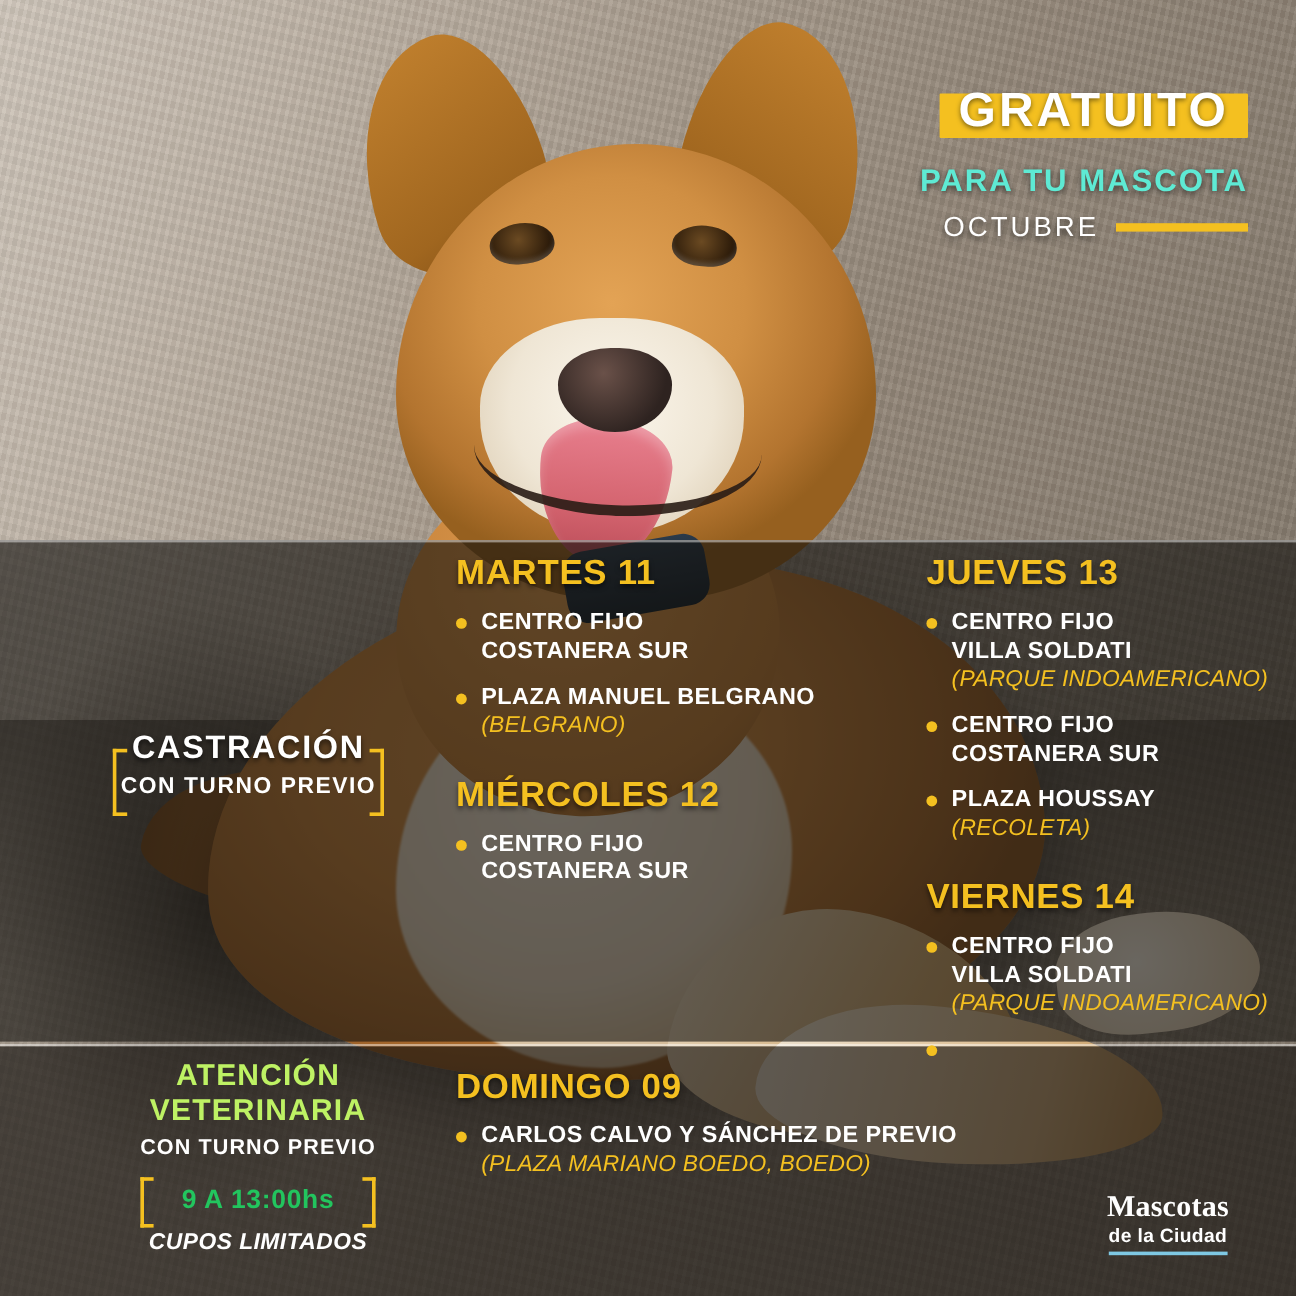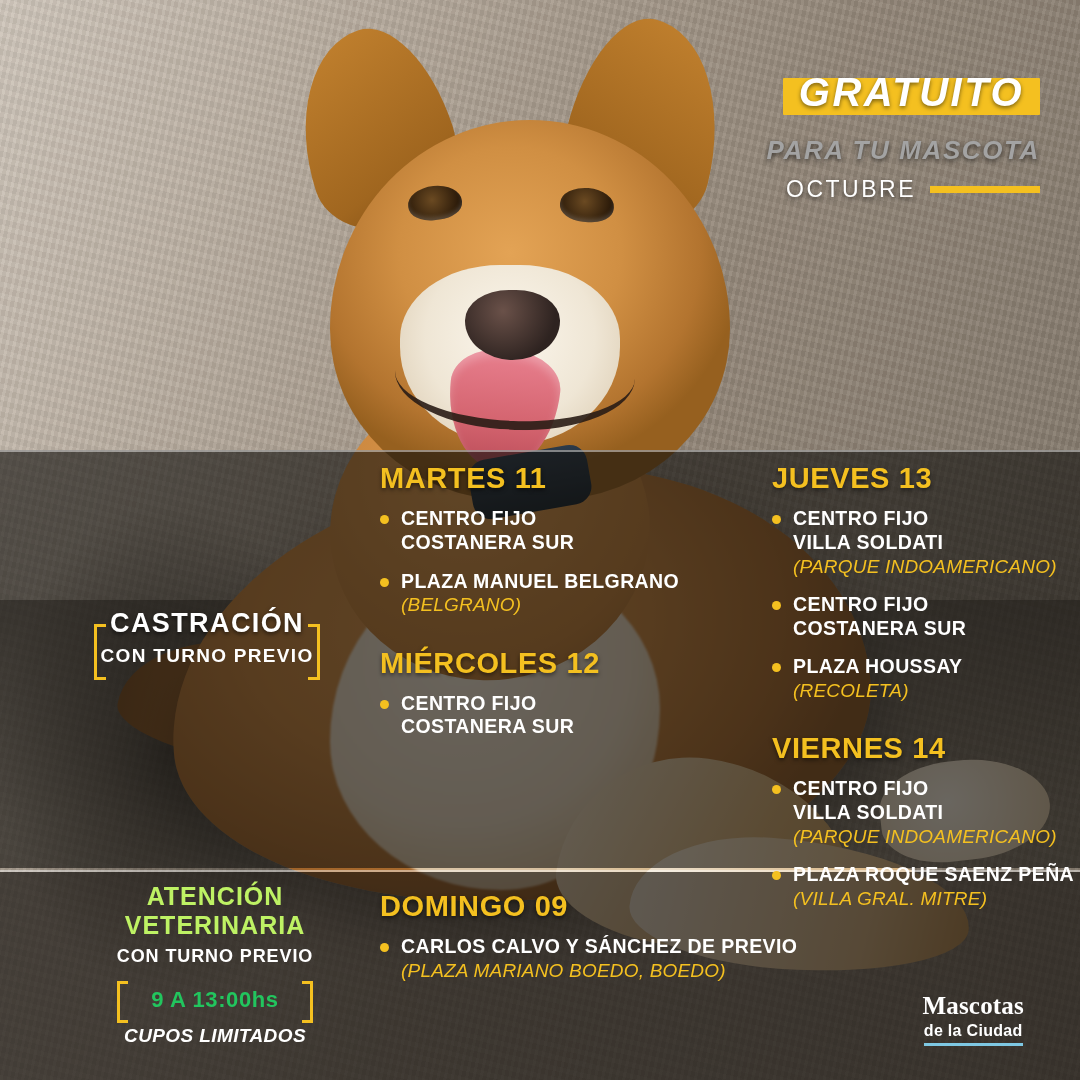--- a/index.html
+++ b/index.html
@@ -158,7 +158,6 @@
     font-size: 40px; font-weight: 700; letter-spacing: 2.5px;
     color: #ffffff; padding: 4px 16px 6px 16px;
     text-shadow: 0 2px 4px rgba(0,0,0,.5);
-    font-style: italic;
   }
   .gratuito-bar {
     position: absolute; left: 0; right: 0; top: 12px; bottom: 6px;

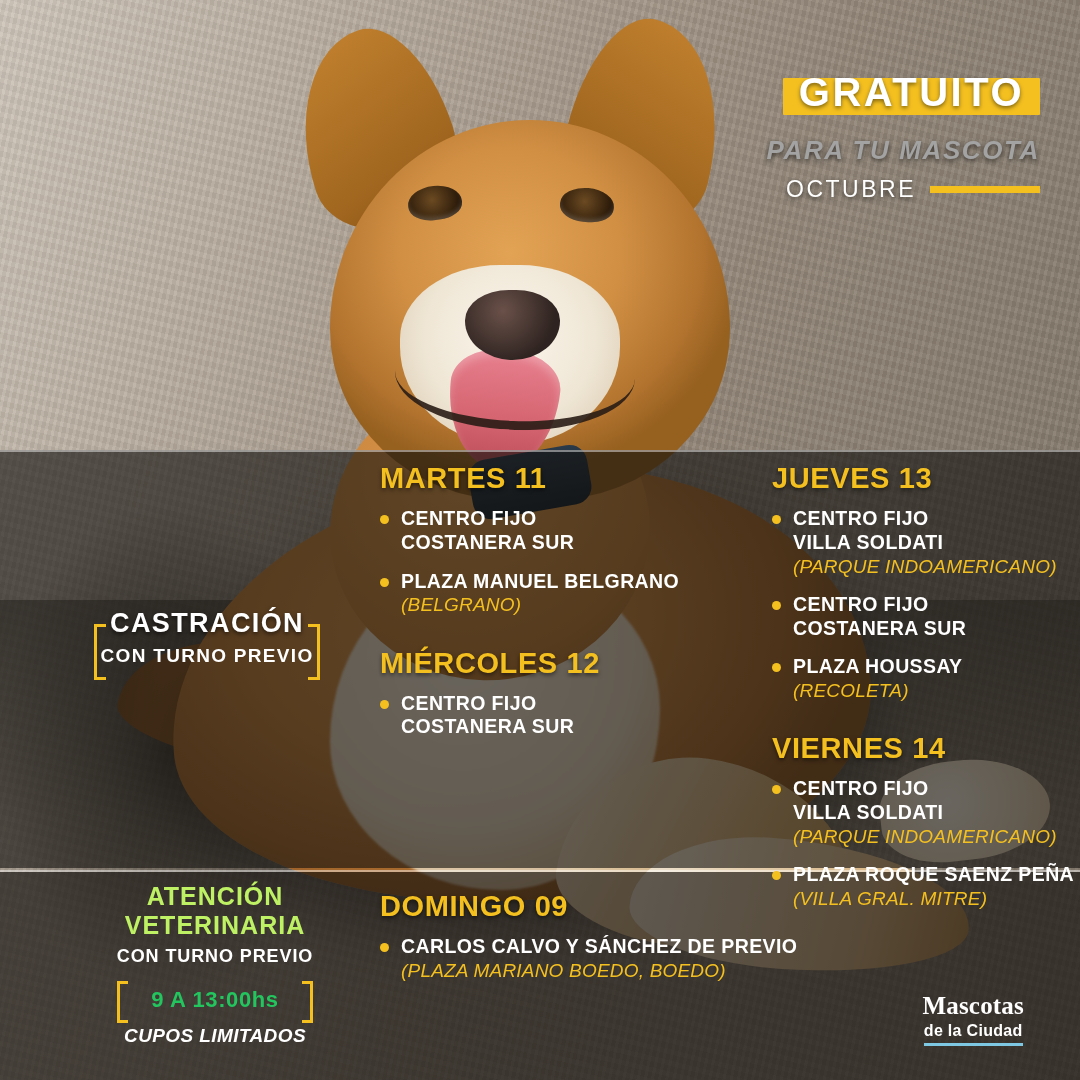--- a/index.html
+++ b/index.html
@@ -165,7 +165,7 @@
   }
   .para {
     margin-top: 14px; font-size: 26px; font-weight: 700; letter-spacing: 1.6px;
-    color: #a3a3a3; text-shadow: 0 2px 5px rgba(0,0,0,.6); font-style: italic;
+    color: #5eead4; text-shadow: 0 2px 5px rgba(0,0,0,.6);
   }
   .octubre-row {
     margin-top: 10px; display: flex; align-items: center; justify-content: flex-end; gap: 14px;

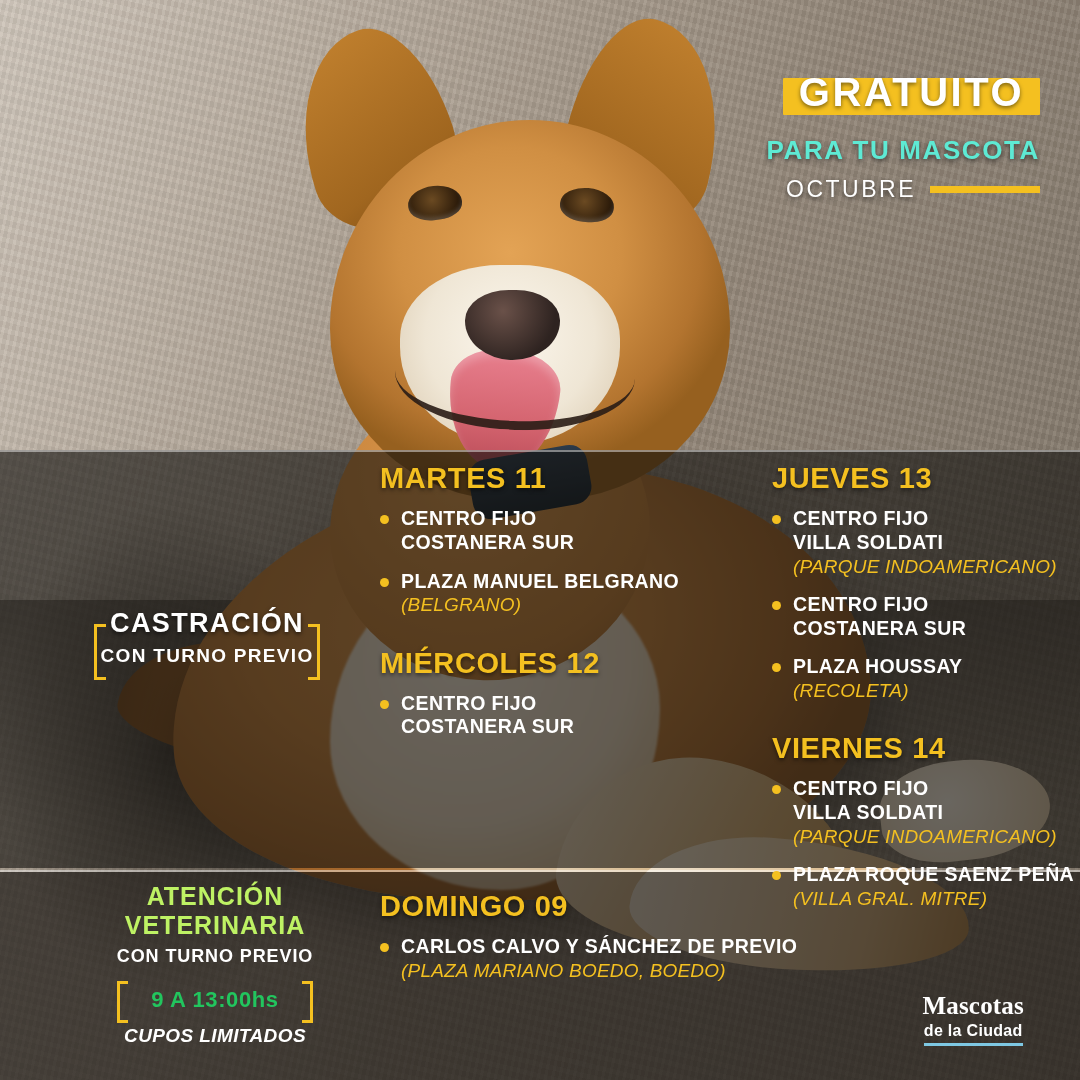--- a/index.html
+++ b/index.html
@@ -334,7 +334,6 @@
       </div>
       <div class="item">
         <span class="dot"></span>
-        <span class="itxt"><span>PLAZA ROQUE SAENZ PEÑA</span><span class="sub">(VILLA GRAL. MITRE)</span></span>
       </div>
     </div>
   </div>

